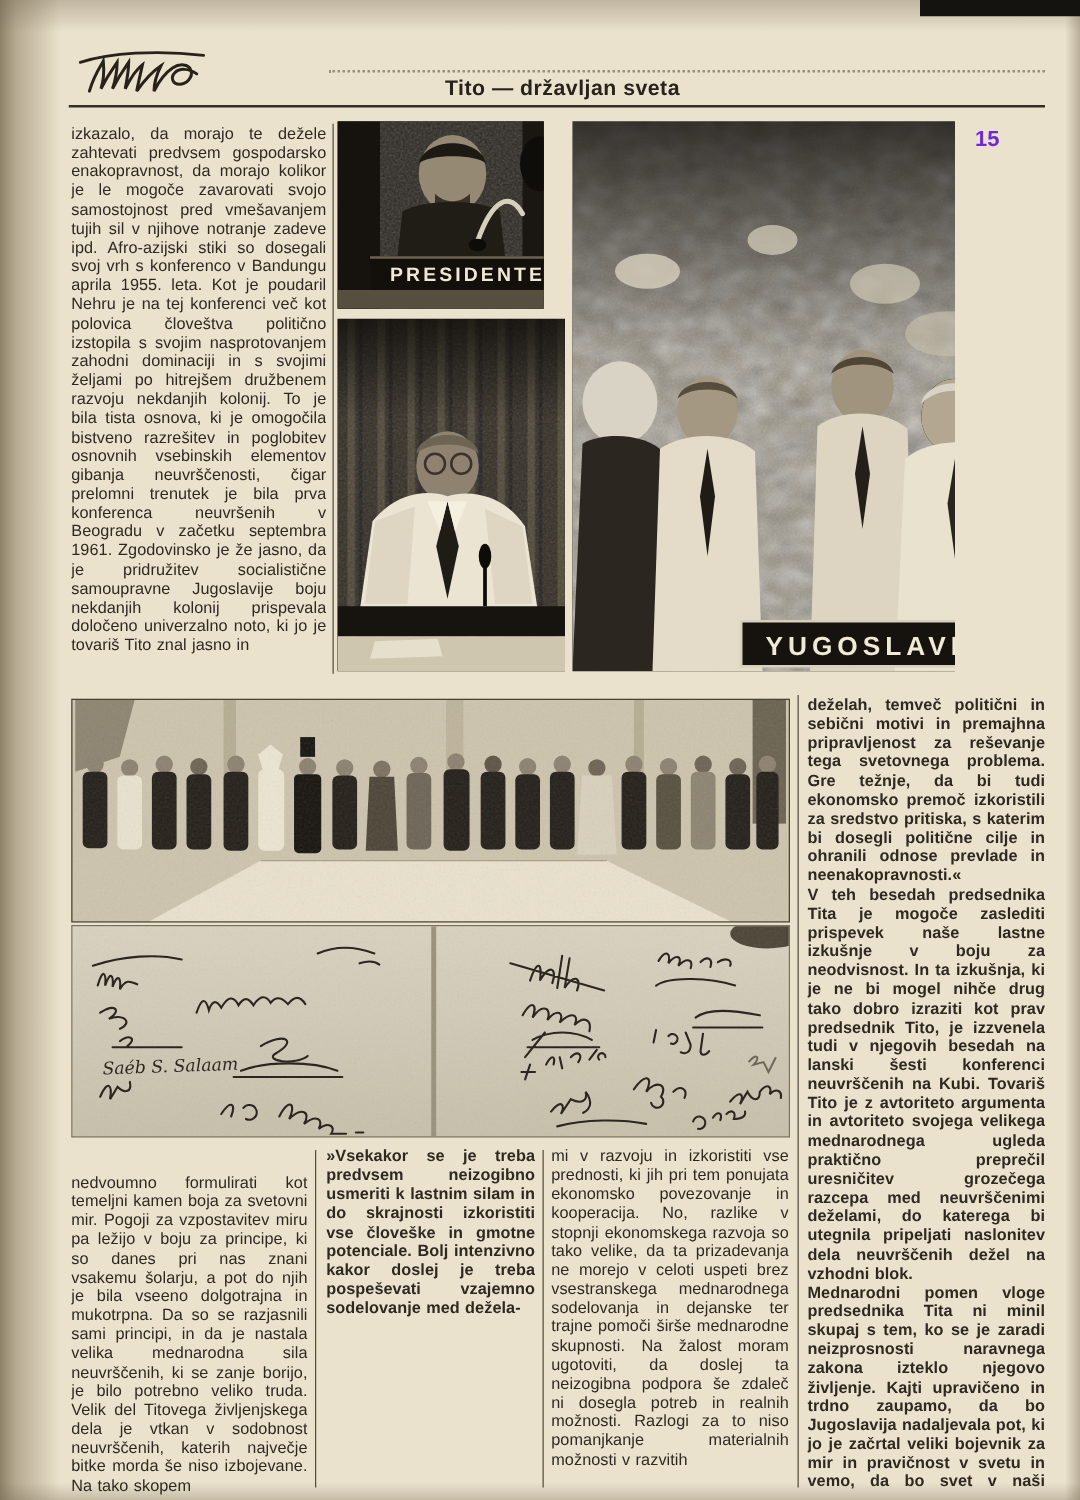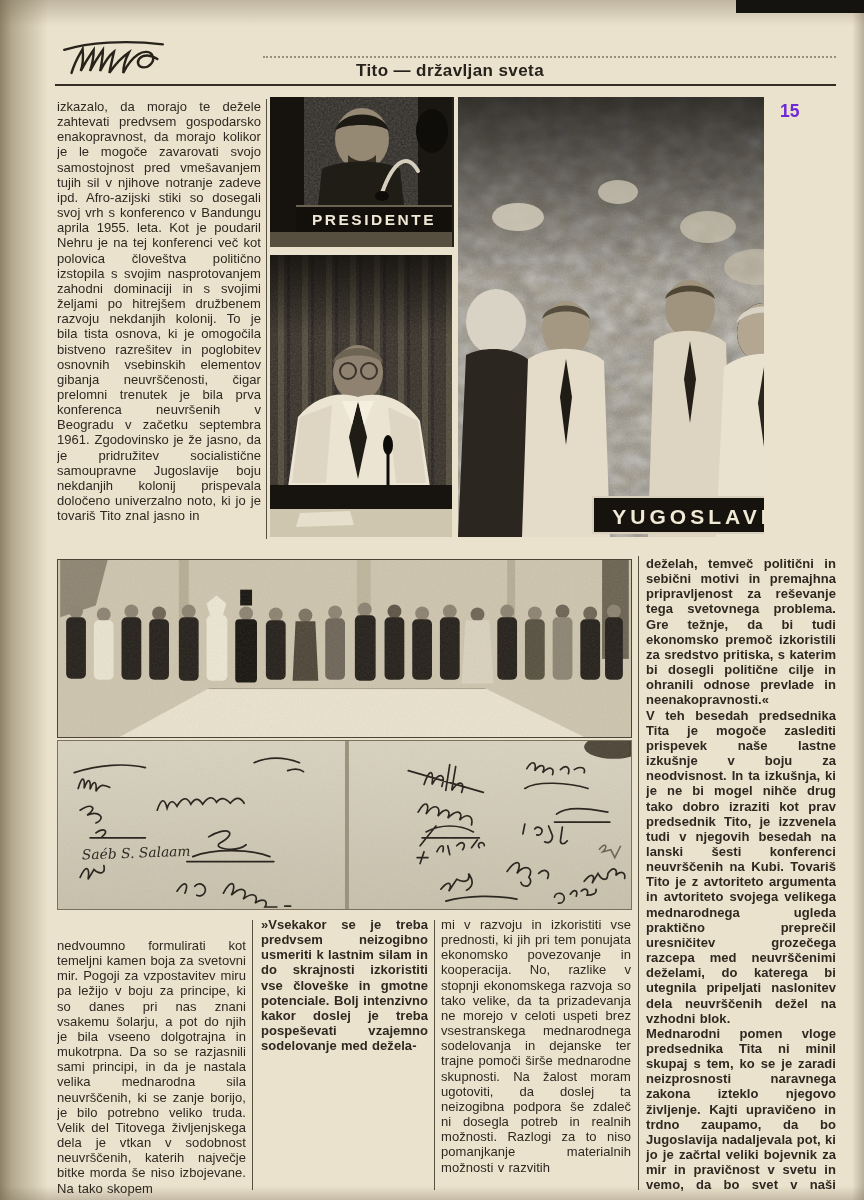--- a/index.html
+++ b/index.html
@@ -45,7 +45,7 @@
   
   figure{margin:0;}
   .ph{overflow:hidden;background:#23201b;}
-  .ph-a1{left:270px;top:97px;width:184px;height:150px;}
+  .ph-a1{left:270px;top:97px;width:165px;height:150px;}
   .ph-a2{left:270px;top:255px;width:182px;height:282px;}
   .ph-b{left:458px;top:97px;width:306px;height:440px;}
   .ph-c{left:57px;top:559px;width:575px;height:179px;background:#cdc4ad;border:1px solid #4a4336;box-sizing:border-box;}

